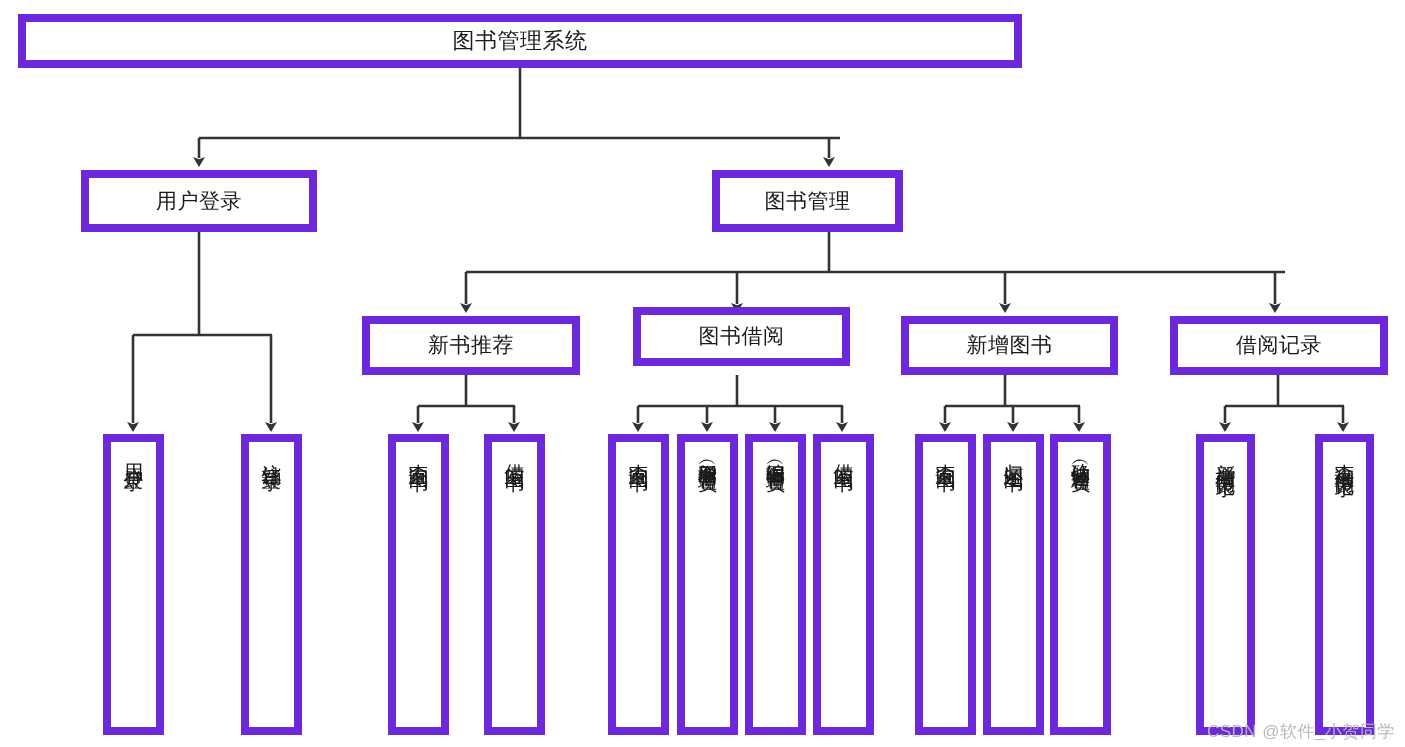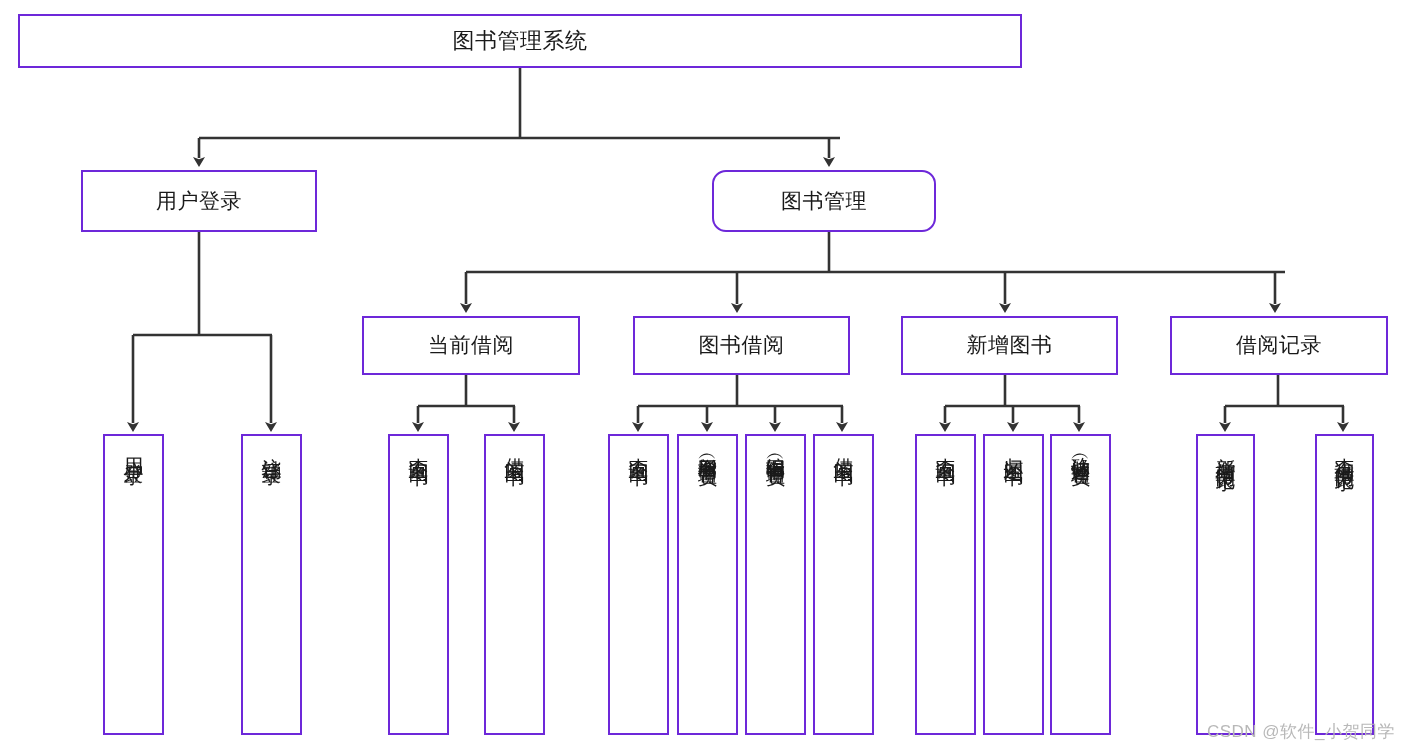--- a/index.html
+++ b/index.html
@@ -31,7 +31,7 @@
     position: absolute;
     box-sizing: border-box;
     background: #ffffff;
-    border: 2px solid #6d28d9;
+    border: 8px solid #6d28d9;
     display: flex;
     align-items: center;
     justify-content: center;

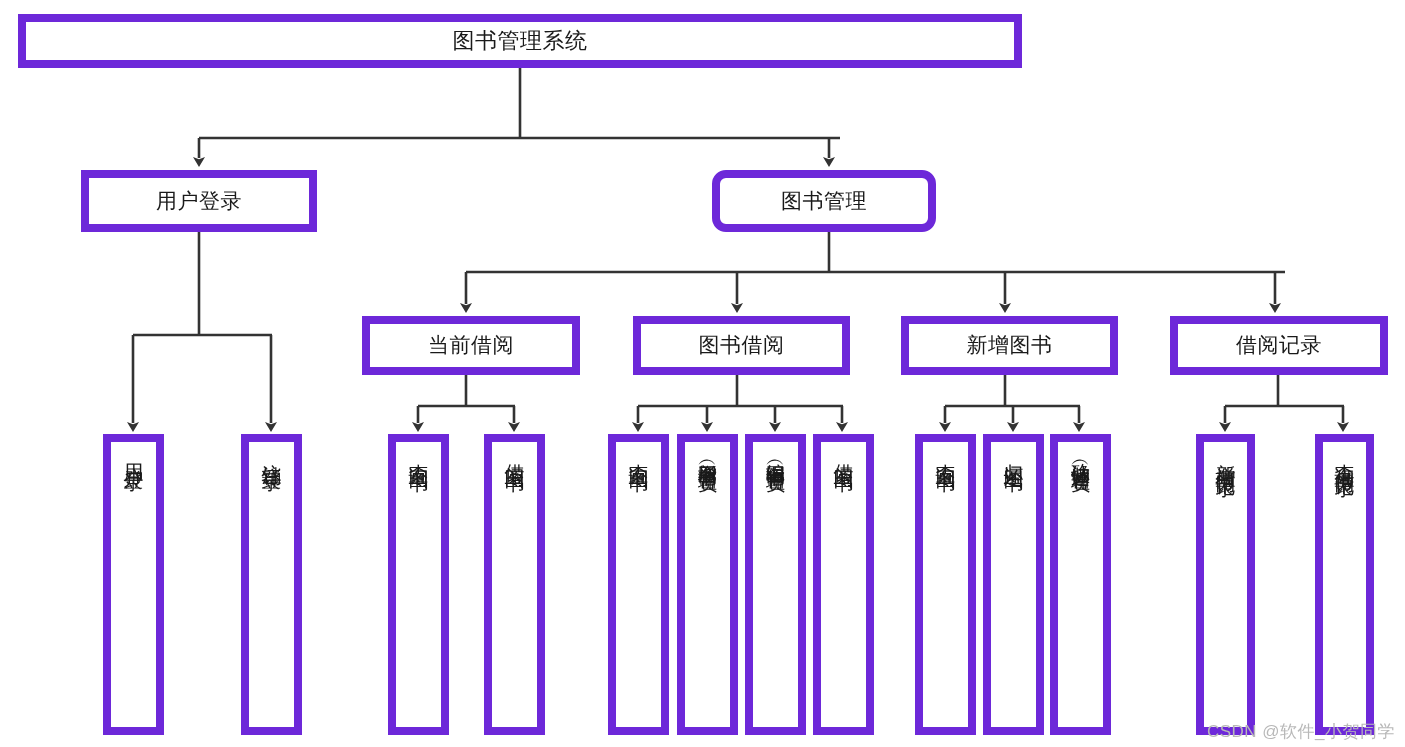--- a/index.html
+++ b/index.html
@@ -140,7 +140,7 @@
   <div class="node horizontal" style="left:81px; top:170px; width:236px; height:62px;">
     <span class="label">用户登录</span>
   </div>
-  <div class="node horizontal" style="left:712px; top:170px; width:224px; height:62px;border-radius:14px;">
+  <div class="node horizontal" style="left:712px; top:170px; width:191px; height:62px;">
     <span class="label">图书管理</span>
   </div>
 

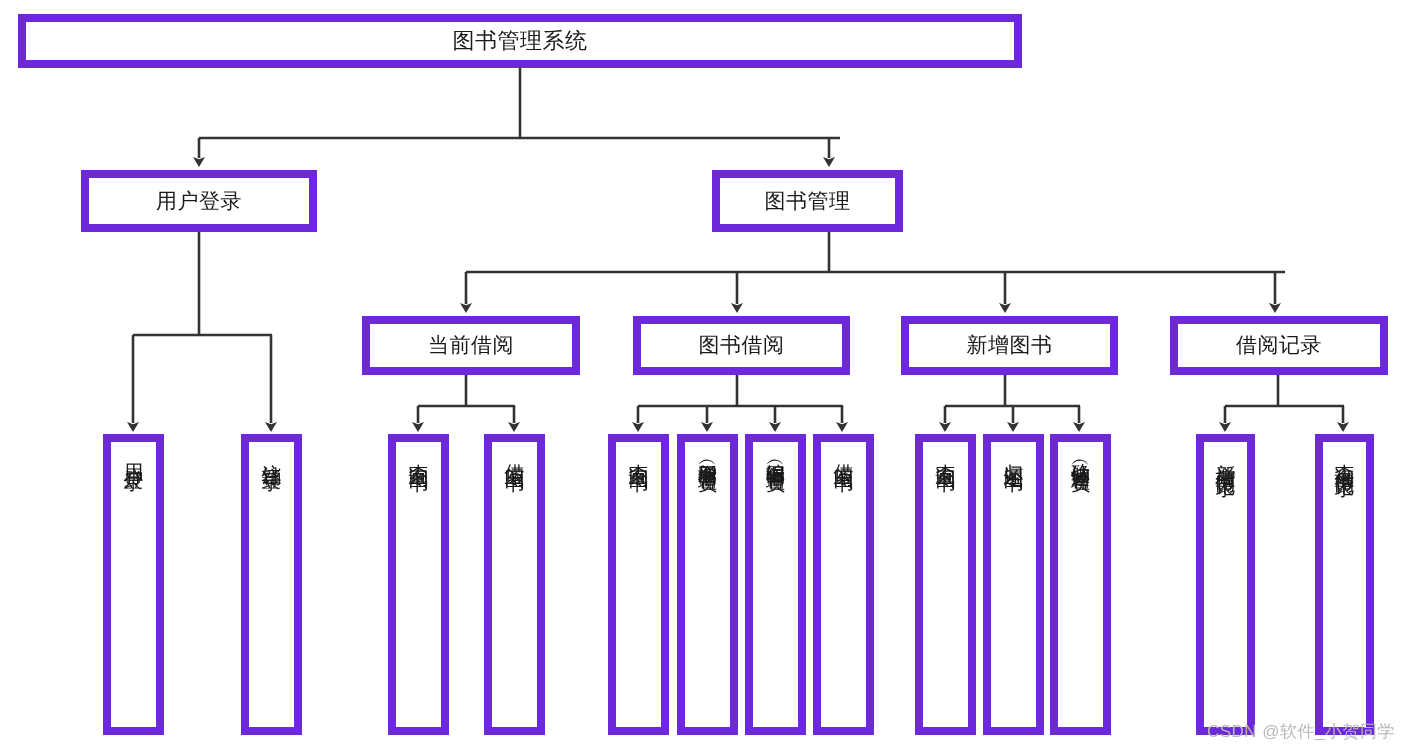--- a/index.html
+++ b/index.html
@@ -145,7 +145,7 @@
   </div>
 
   <div class="node horizontal" style="left:362px; top:316px; width:218px; height:59px;">
-    <span class="label">当前借阅</span>
+    <span class="label">新书推荐</span>
   </div>
   <div class="node horizontal" style="left:633px; top:316px; width:217px; height:59px;">
     <span class="label">图书借阅</span>

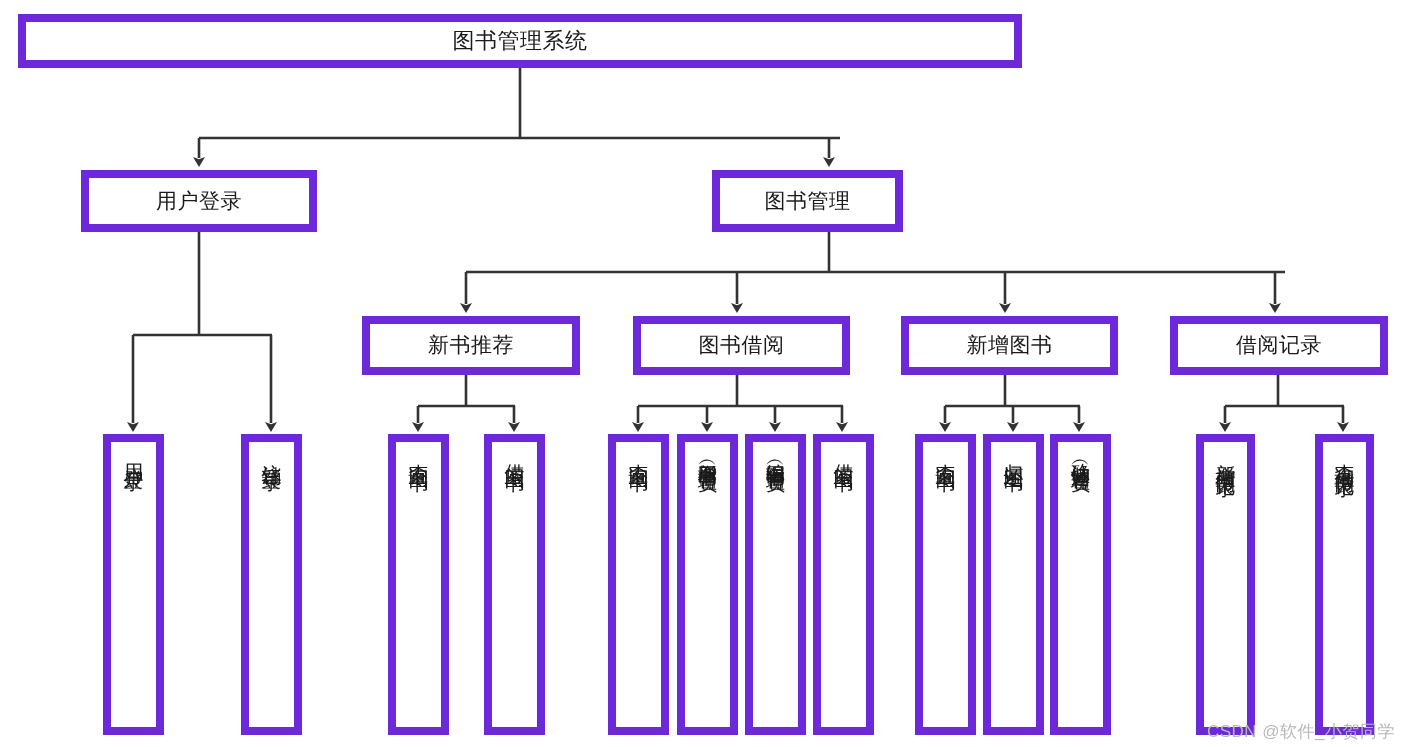--- a/index.html
+++ b/index.html
@@ -147,7 +147,7 @@
   <div class="node horizontal" style="left:362px; top:316px; width:218px; height:59px;">
     <span class="label">新书推荐</span>
   </div>
-  <div class="node horizontal" style="left:633px; top:316px; width:217px; height:59px;">
+  <div class="node horizontal" style="left:633px; top:307px; width:217px; height:59px;">
     <span class="label">图书借阅</span>
   </div>
   <div class="node horizontal" style="left:901px; top:316px; width:217px; height:59px;">

